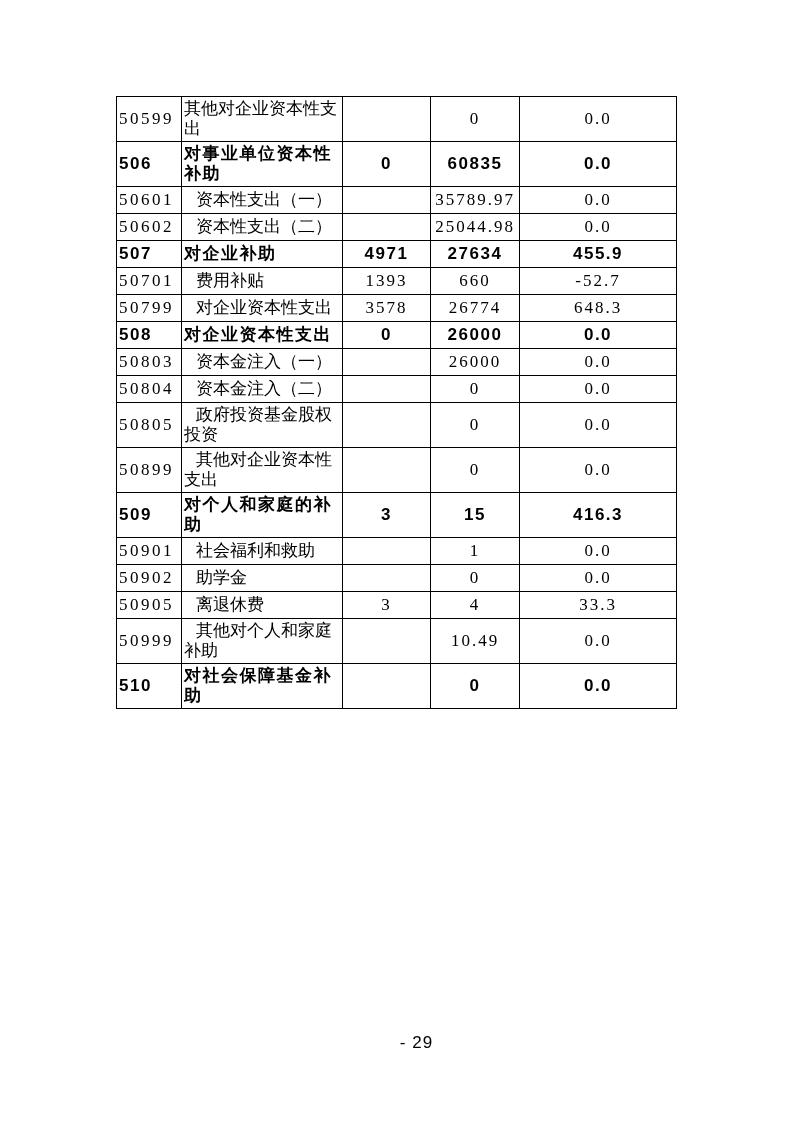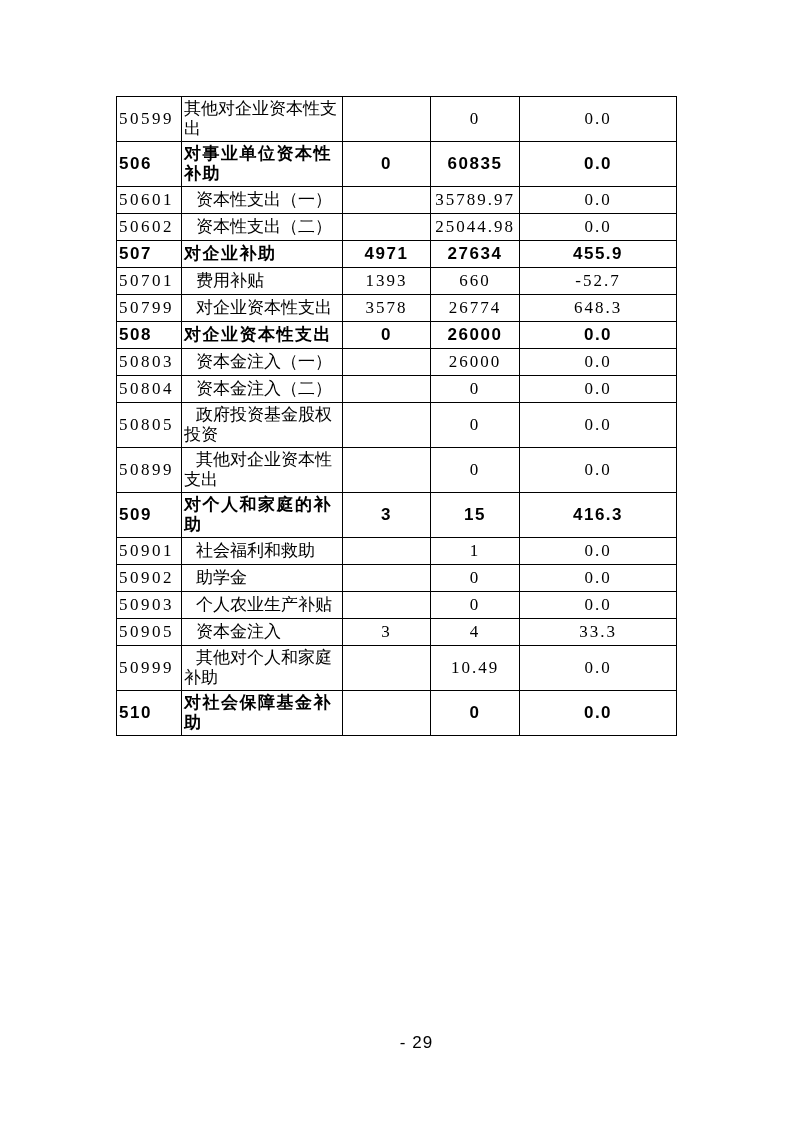--- a/index.html
+++ b/index.html
@@ -186,13 +186,6 @@
     <td class="c-val">0.0</td>
   </tr>
         <tr>
-    <td class="c-code">50903</td>
-    <td class="c-name indent">个人农业生产补贴</td>
-    <td class="c-val"></td>
-    <td class="c-val">0</td>
-    <td class="c-val">0.0</td>
-  </tr>
-        <tr>
     <td class="c-code">50905</td>
     <td class="c-name indent">资本金注入</td>
     <td class="c-val">3</td>

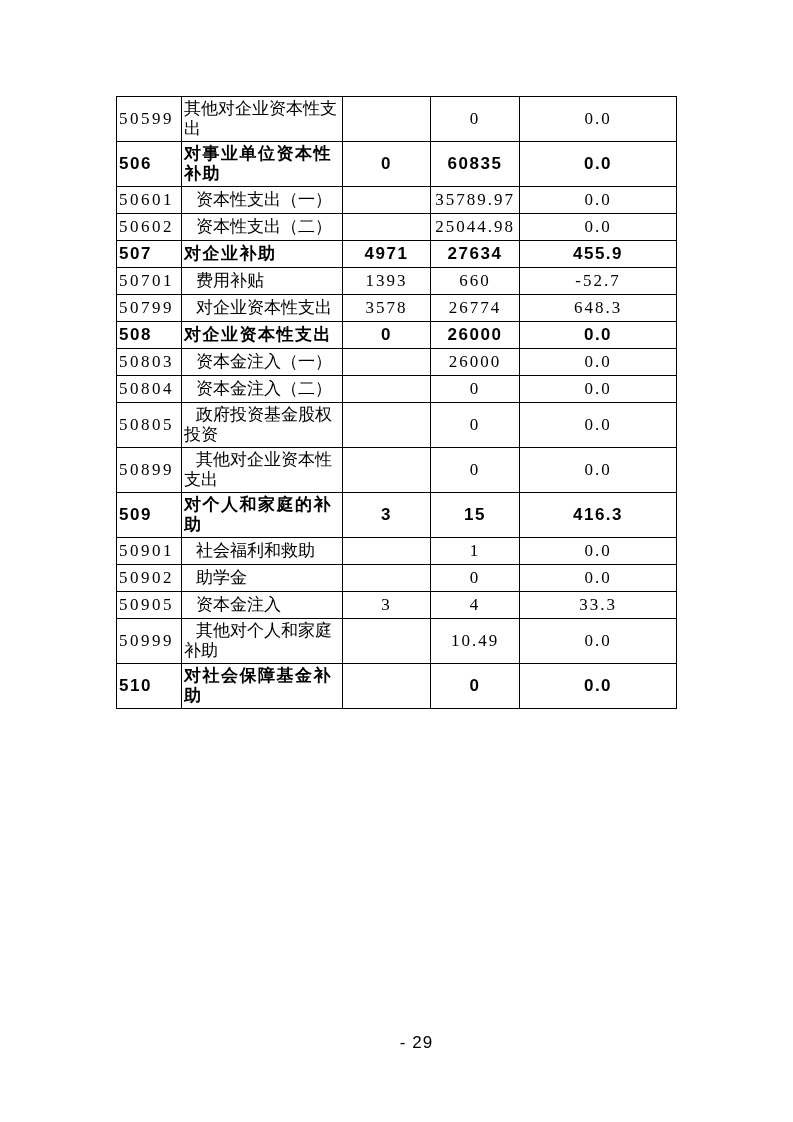--- a/index.html
+++ b/index.html
@@ -187,7 +187,7 @@
   </tr>
         <tr>
     <td class="c-code">50905</td>
-    <td class="c-name indent">资本金注入</td>
+    <td class="c-name indent">离退休费</td>
     <td class="c-val">3</td>
     <td class="c-val">4</td>
     <td class="c-val">33.3</td>

